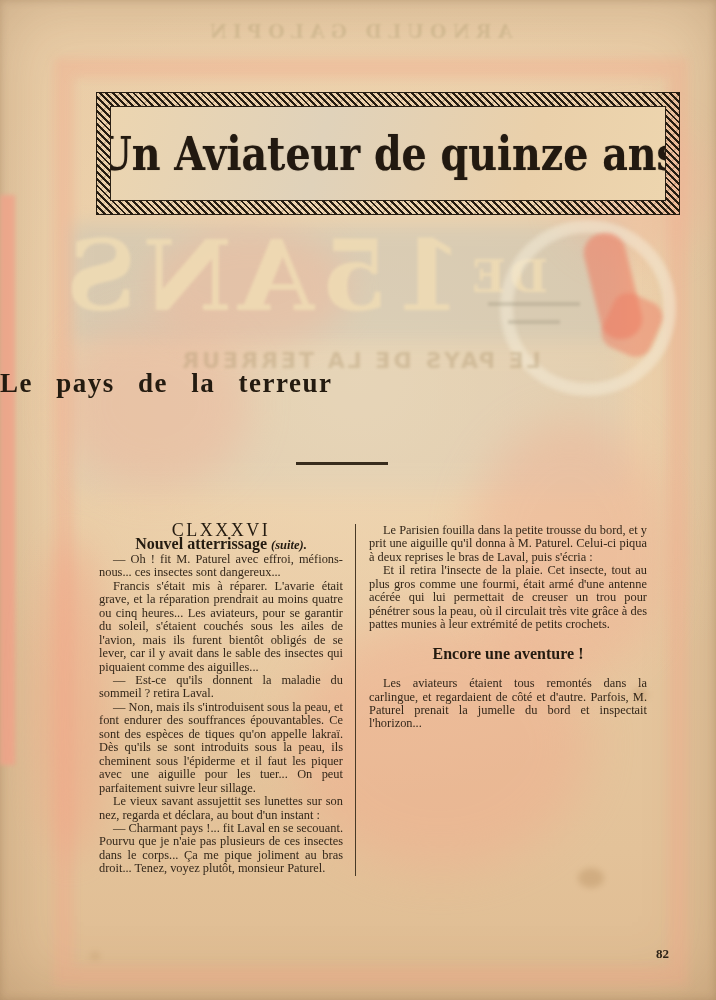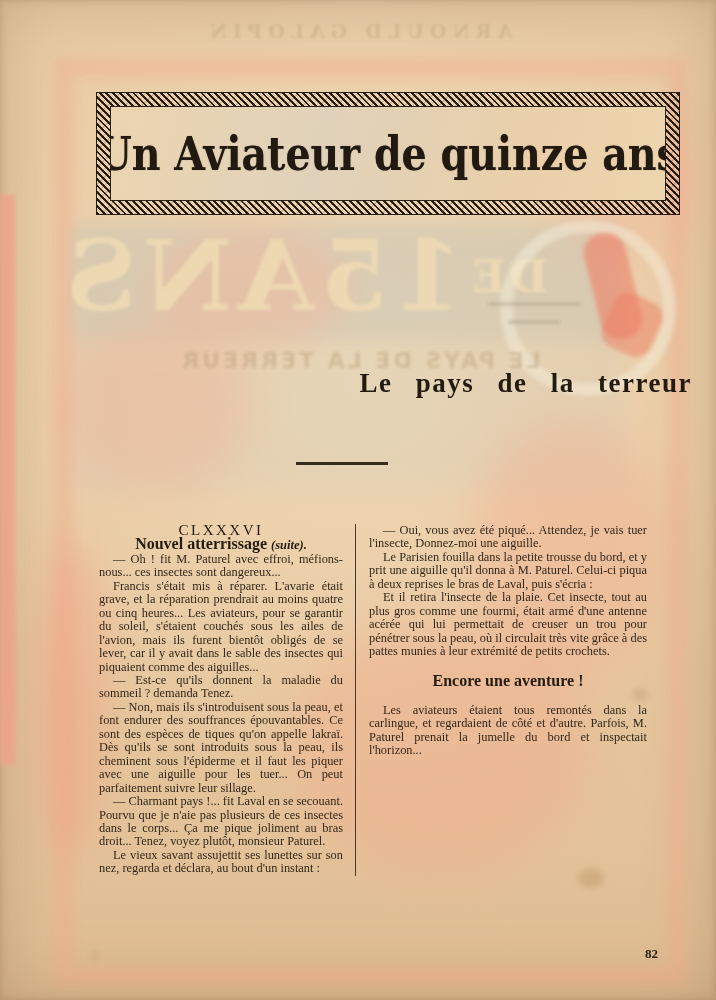--- a/index.html
+++ b/index.html
@@ -62,7 +62,7 @@
     color:#221910;white-space:nowrap;transform:scaleX(.86);transform-origin:center;
     letter-spacing:0px;text-shadow:0 0 1px rgba(34,25,16,.5);}
   
-  .chapter-title{position:absolute;left:0;top:368px;width:692px;text-align:right;
+  .chapter-title{position:absolute;left:0;top:368px;width:692px;text-align:left;
     font-weight:bold;font-size:27px;color:#241b10;letter-spacing:1.5px;word-spacing:15px;}
   .chapter-rule{position:absolute;left:296px;top:462px;width:92px;height:2.5px;background:#382c1d;}
   

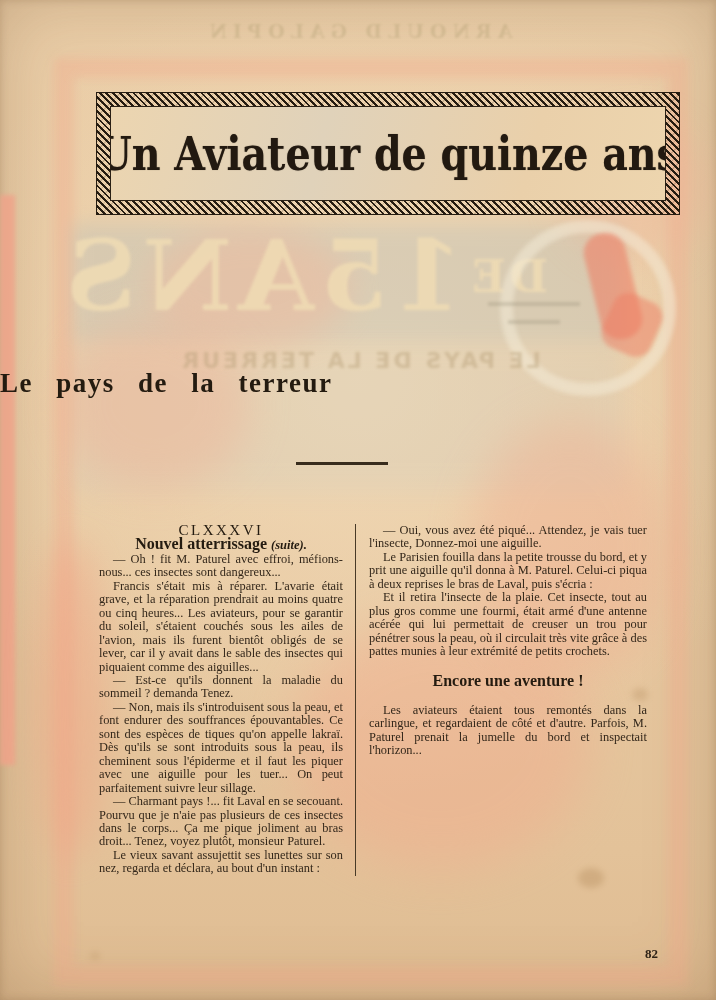--- a/index.html
+++ b/index.html
@@ -71,7 +71,7 @@
   .col-left{width:256px;padding-right:12px;box-sizing:border-box;}
   .col-right{width:292px;padding-left:13px;border-left:1.5px solid #483a27;box-sizing:border-box;}
   .col p{margin:0;text-indent:14px;}
-  .section-number{text-align:center;text-indent:0 !important;font-size:15px;
+  .section-number{text-align:center;text-indent:0 !important;font-size:18px;
     letter-spacing:2.5px;color:#241b10;margin:0;}
   .section-heading{text-align:center;text-indent:0 !important;font-size:16px;font-weight:bold;
     color:#241b10;margin:13px 0 15px 0;}

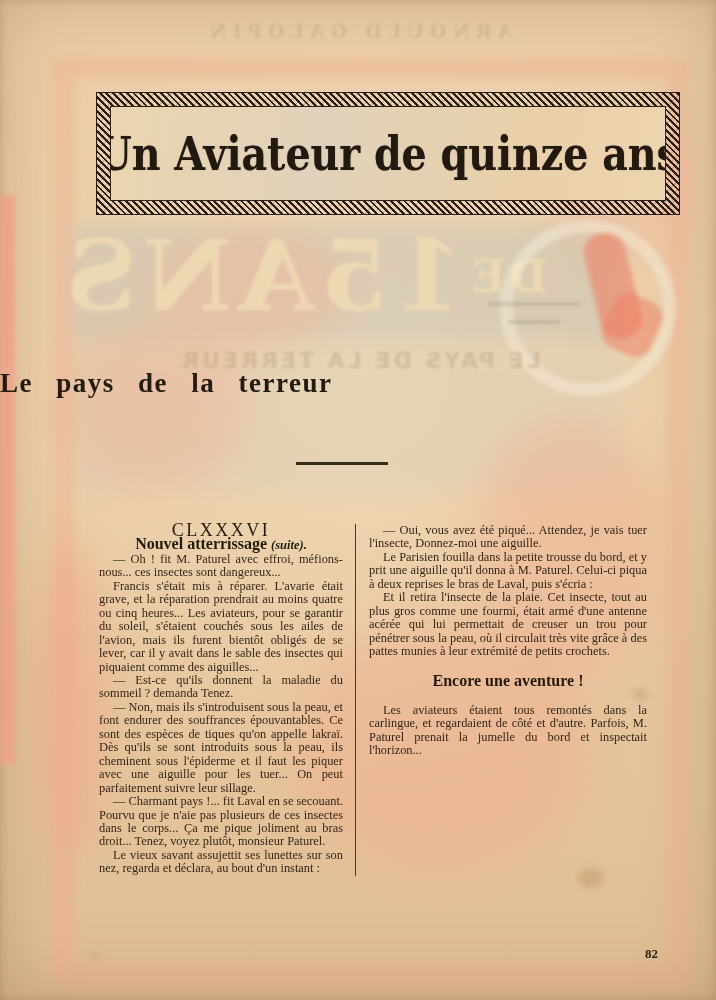--- a/index.html
+++ b/index.html
@@ -136,7 +136,6 @@
     </div>
 
     <div class="col col-right">
-      <p>— Oui, vous avez été piqué... Attendez, je vais tuer l'insecte, Donnez-moi une aiguille.</p>
       <p>Le Parisien fouilla dans la petite trousse du bord, et y prit une aiguille qu'il donna à M. Paturel. Celui-ci piqua à deux reprises le bras de Laval, puis s'écria :</p>
       <p>Et il retira l'insecte de la plaie. Cet insecte, tout au plus gros comme une fourmi, était armé d'une antenne acérée qui lui permettait de creuser un trou pour pénétrer sous la peau, où il circulait très vite grâce à des pattes munies à leur extrémité de petits crochets.</p>
       <p class="section-heading second">Encore une aventure !</p>

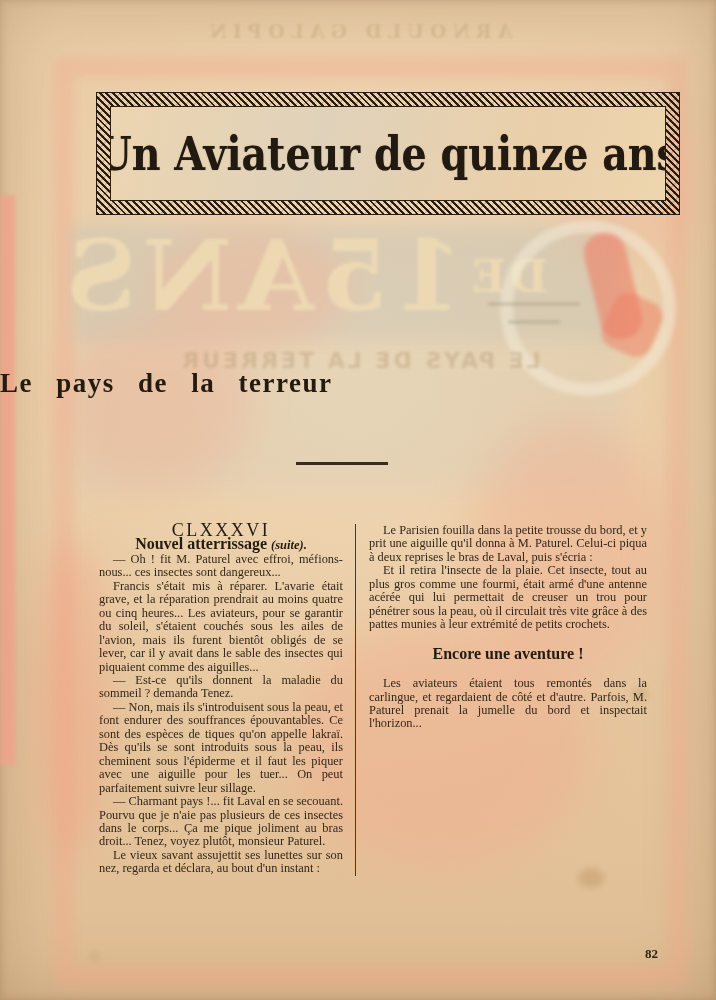--- a/index.html
+++ b/index.html
@@ -129,7 +129,7 @@
       <p class="section-heading"><span>Nouvel atterrissage</span> <span class="note">(suite).</span></p>
       <p>— Oh ! fit M. Paturel avec effroi, méfions-nous... ces insectes sont dangereux...</p>
       <p>Francis s'était mis à réparer. L'avarie était grave, et la réparation prendrait au moins quatre ou cinq heures... Les aviateurs, pour se garantir du soleil, s'étaient couchés sous les ailes de l'avion, mais ils furent bientôt obligés de se lever, car il y avait dans le sable des insectes qui piquaient comme des aiguilles...</p>
-      <p>— Est-ce qu'ils donnent la maladie du sommeil ? demanda Tenez.</p>
+      <p>— Est-ce qu'ils donnent la maladie du sommeil ? retira Laval.</p>
       <p>— Non, mais ils s'introduisent sous la peau, et font endurer des souffrances épouvantables. Ce sont des espèces de tiques qu'on appelle lakraï. Dès qu'ils se sont introduits sous la peau, ils cheminent sous l'épiderme et il faut les piquer avec une aiguille pour les tuer... On peut parfaitement suivre leur sillage.</p>
       <p>— Charmant pays !... fit Laval en se secouant. Pourvu que je n'aie pas plusieurs de ces insectes dans le corps... Ça me pique joliment au bras droit... Tenez, voyez plutôt, monsieur Paturel.</p>
       <p>Le vieux savant assujettit ses lunettes sur son nez, regarda et déclara, au bout d'un instant :</p>

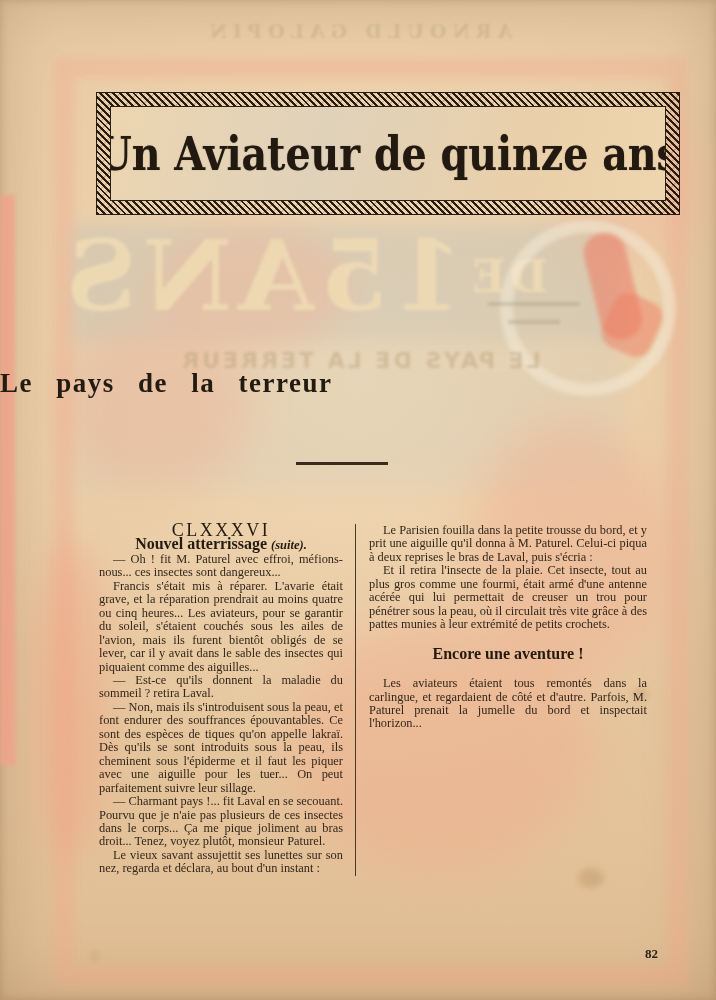--- a/index.html
+++ b/index.html
@@ -131,8 +131,8 @@
       <p>Francis s'était mis à réparer. L'avarie était grave, et la réparation prendrait au moins quatre ou cinq heures... Les aviateurs, pour se garantir du soleil, s'étaient couchés sous les ailes de l'avion, mais ils furent bientôt obligés de se lever, car il y avait dans le sable des insectes qui piquaient comme des aiguilles...</p>
       <p>— Est-ce qu'ils donnent la maladie du sommeil ? retira Laval.</p>
       <p>— Non, mais ils s'introduisent sous la peau, et font endurer des souffrances épouvantables. Ce sont des espèces de tiques qu'on appelle lakraï. Dès qu'ils se sont introduits sous la peau, ils cheminent sous l'épiderme et il faut les piquer avec une aiguille pour les tuer... On peut parfaitement suivre leur sillage.</p>
+      <p>Le vieux savant assujettit ses lunettes sur son nez, regarda et déclara, au bout d'un instant :</p>
       <p>— Charmant pays !... fit Laval en se secouant. Pourvu que je n'aie pas plusieurs de ces insectes dans le corps... Ça me pique joliment au bras droit... Tenez, voyez plutôt, monsieur Paturel.</p>
-      <p>Le vieux savant assujettit ses lunettes sur son nez, regarda et déclara, au bout d'un instant :</p>
     </div>
 
     <div class="col col-right">

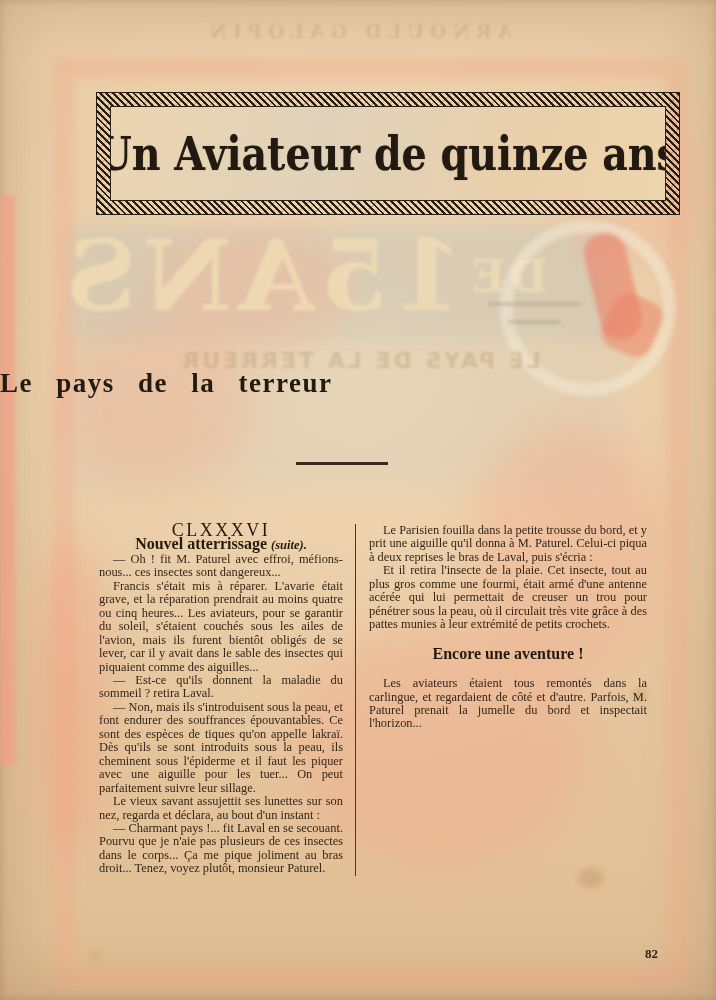--- a/index.html
+++ b/index.html
@@ -79,7 +79,7 @@
   .mid-gap{margin-top:26px !important;}
   .section-heading.second{margin:15px 0 17px 0;}
   
-  .page-number{position:absolute;right:58px;bottom:38px;font-weight:bold;font-size:13px;color:#2e2317;}
+  .page-number{position:absolute;right:47px;bottom:38px;font-weight:bold;font-size:13px;color:#2e2317;}
 </style>
 </head>
 <body>

